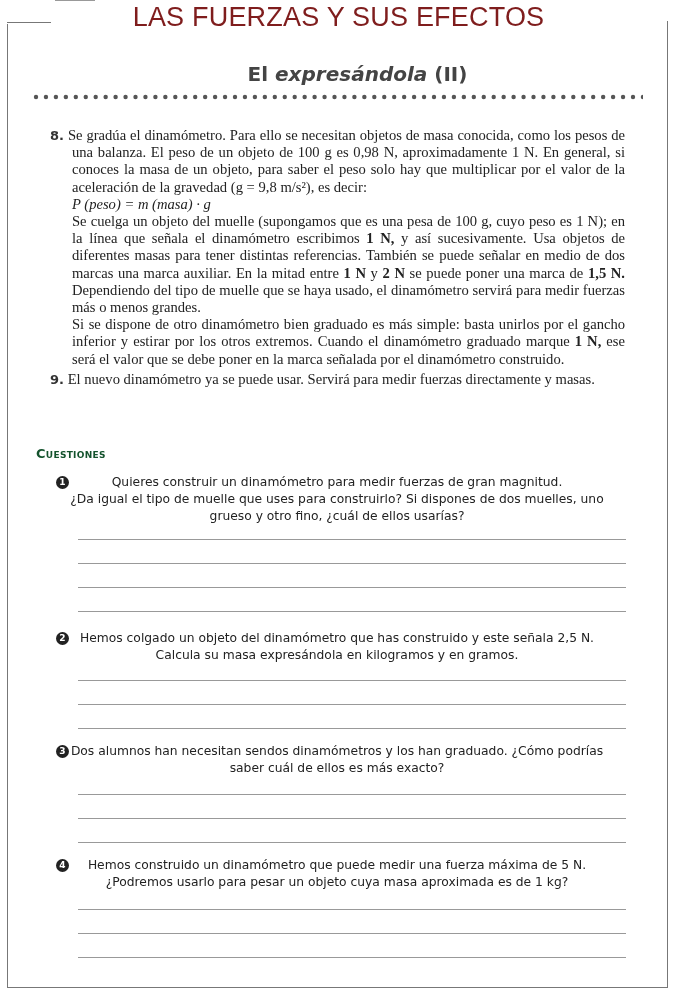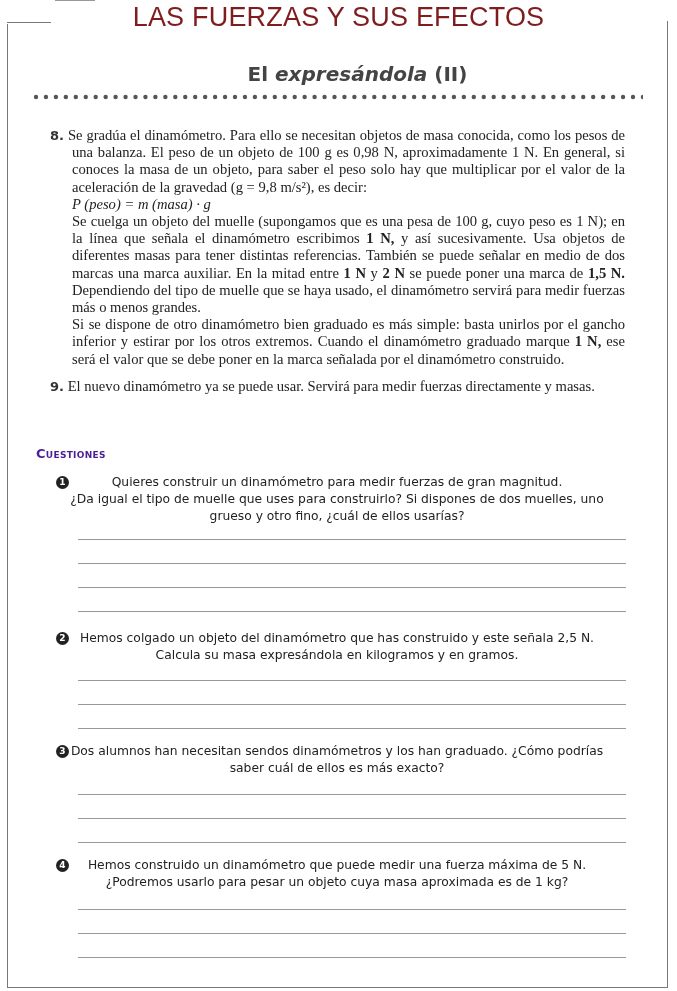--- a/index.html
+++ b/index.html
@@ -114,7 +114,7 @@
   <div class="formula" style="font-style:italic;">P (peso) = m (masa) · g</div>
   <p class="para"><span>Se cuelga un objeto del muelle (supongamos que es una pesa de 100 g, cuyo peso es 1 N); en la línea que señala el dinamómetro escribimos </span><span class="b">1 N,</span><span> y así sucesivamente. Usa objetos de diferentes masas para tener distintas referencias. También se puede señalar en medio de dos marcas una marca auxiliar. En la mitad entre </span><span class="b">1 N</span><span> y </span><span class="b">2 N</span><span> se puede poner una marca de </span><span class="b">1,5 N.</span><span> Dependiendo del tipo de muelle que se haya usado, el dinamómetro servirá para medir fuerzas más o menos grandes.</span></p>
   <p class="para"><span>Si se dispone de otro dinamómetro bien graduado es más simple: basta unirlos por el gancho inferior y estirar por los otros extremos. Cuando el dinamómetro graduado marque </span><span class="b">1 N,</span><span> ese será el valor que se debe poner en la marca señalada por el dinamómetro construido.</span></p>
-  <p class="para first" style="margin-top:10px;"><span class="num">9.</span>&nbsp;<span>El nuevo dinamómetro ya se puede usar. Servirá para medir fuerzas directamente y masas.</span></p>
+  <p class="para first" style="margin-top:3px;"><span class="num">9.</span>&nbsp;<span>El nuevo dinamómetro ya se puede usar. Servirá para medir fuerzas directamente y masas.</span></p>
 </div>
 
 <div class="questions-heading">Cuestiones</div>

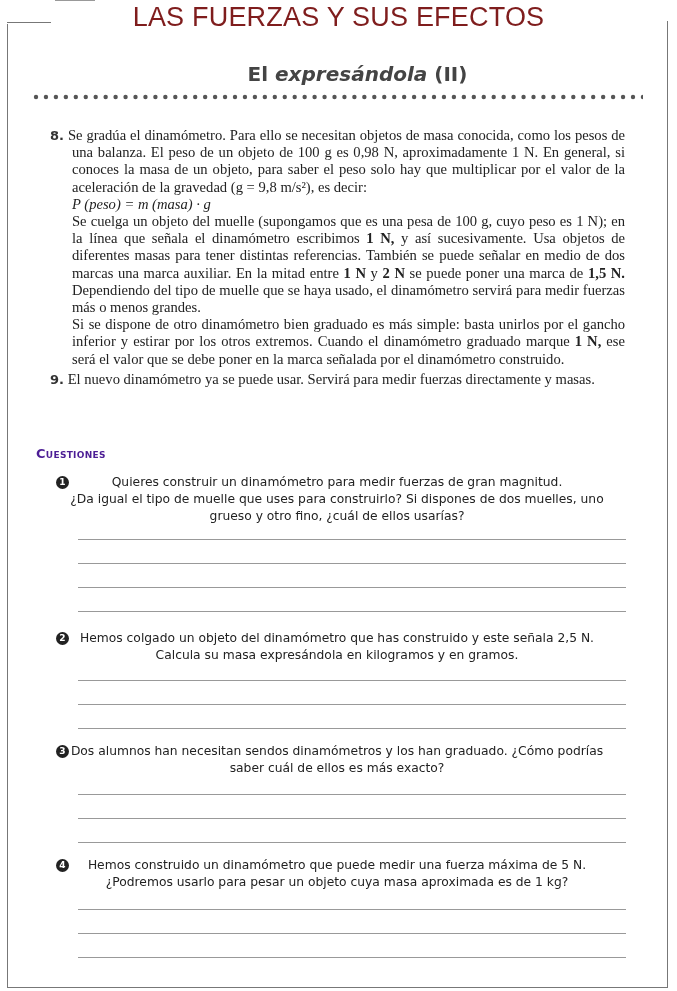--- a/index.html
+++ b/index.html
@@ -26,7 +26,7 @@
   .b { font-weight:bold; }
 
   .questions-heading { position:absolute; left:36px; top:446px; font-family:"DejaVu Sans", sans-serif;
-    font-size:13px; font-weight:bold; color:#4c1d95; letter-spacing:0.3px; font-variant:small-caps; }
+    font-size:13px; font-weight:bold; color:#14532d; letter-spacing:0.3px; font-variant:small-caps; }
   .q { position:absolute; left:56px; width:580px; font-family:"DejaVu Sans", sans-serif; font-size:12.3px; line-height:17px; color:#222; }
   .q-badge { position:absolute; left:0; top:2px; width:13px; height:13px; border-radius:50%; background:#222; color:#fff;
     font-size:9px; font-weight:bold; text-align:center; line-height:13px; }

